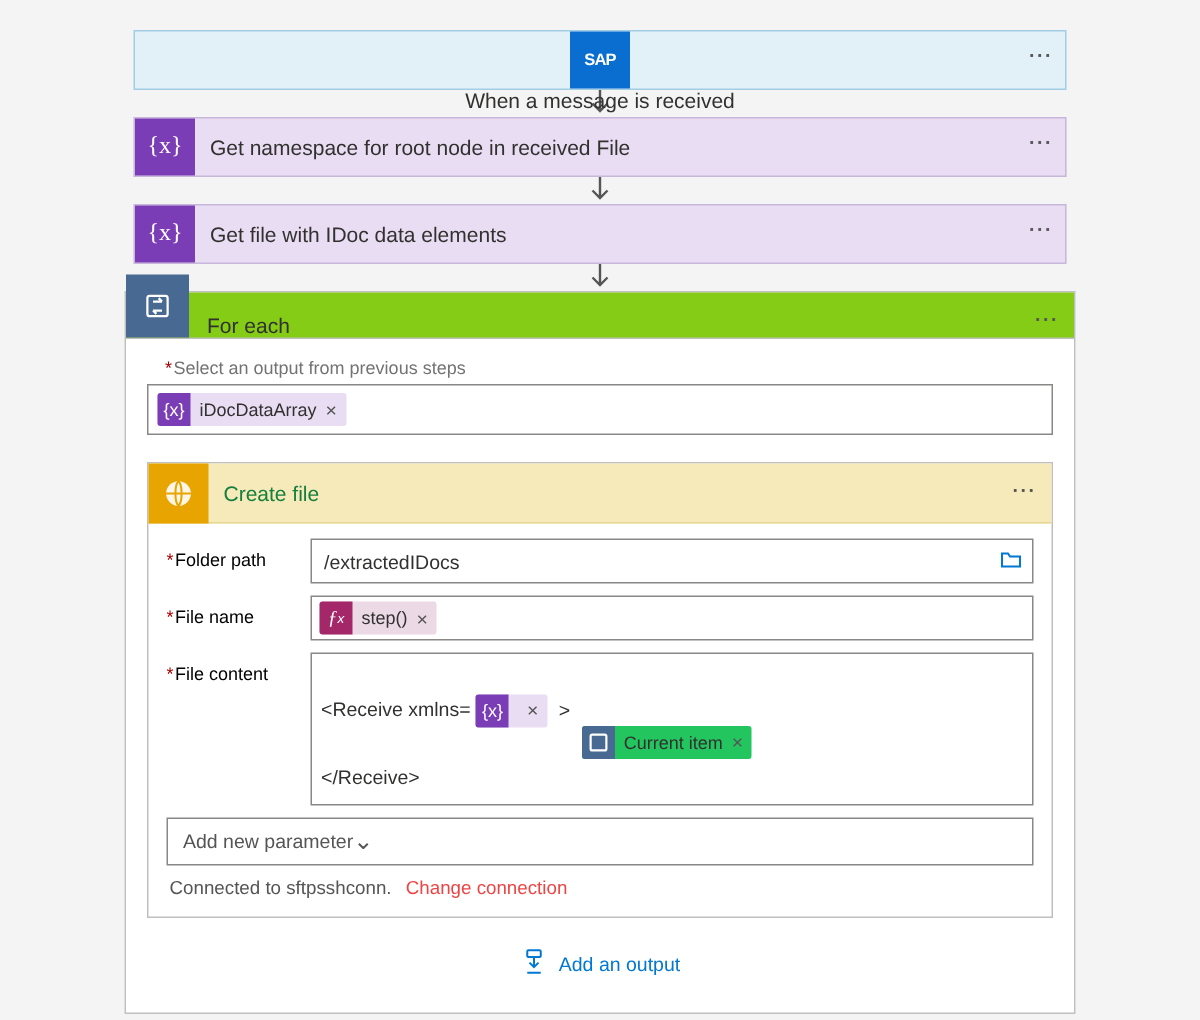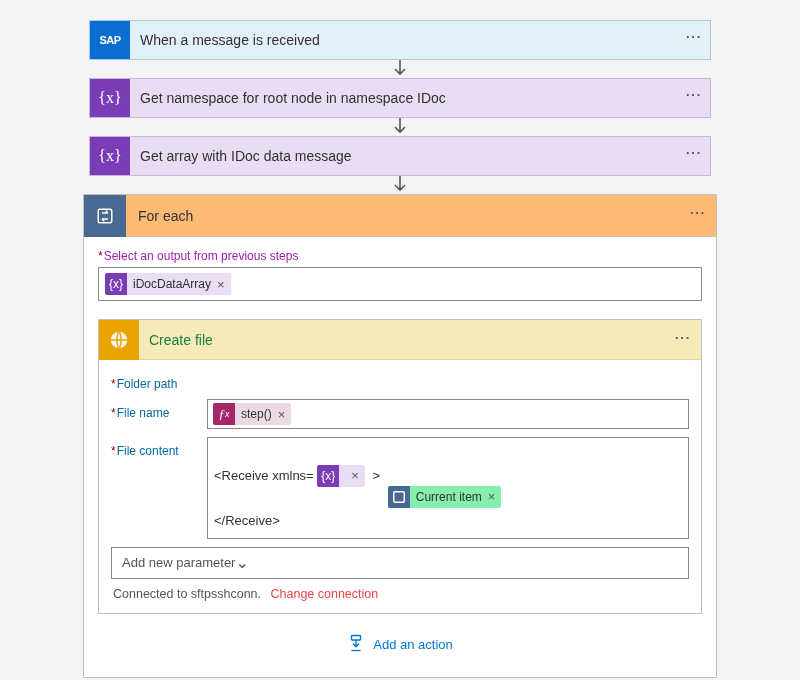--- a/index.html
+++ b/index.html
@@ -9,7 +9,7 @@
   .card .icon-box { width:40px; height:38px; display:flex; align-items:center; justify-content:center; color:#fff; flex-shrink:0;}
   .card .title { padding:0 10px; flex:1; font-size:14px; }
   .card .menu { position:absolute; right:8px; top:8px; color:#555; letter-spacing:1px; font-weight:bold; cursor:pointer;}
-  .sap-bg { background:#e2f1f8; border-color:#a3cde4;}
+  .sap-bg { background:#e2f1f8; border-color:#a3cde4;flex-direction:column;}
   .sap-icon { background:#0a6ed1; font-size:11px; font-weight:bold; letter-spacing:-0.5px;}
   .var-bg { background:#e8ddf2; border-color:#c9b7db;}
   .var-icon { background:#7b3db6; font-family: 'Segoe UI'; font-size:16px; font-weight:500;}

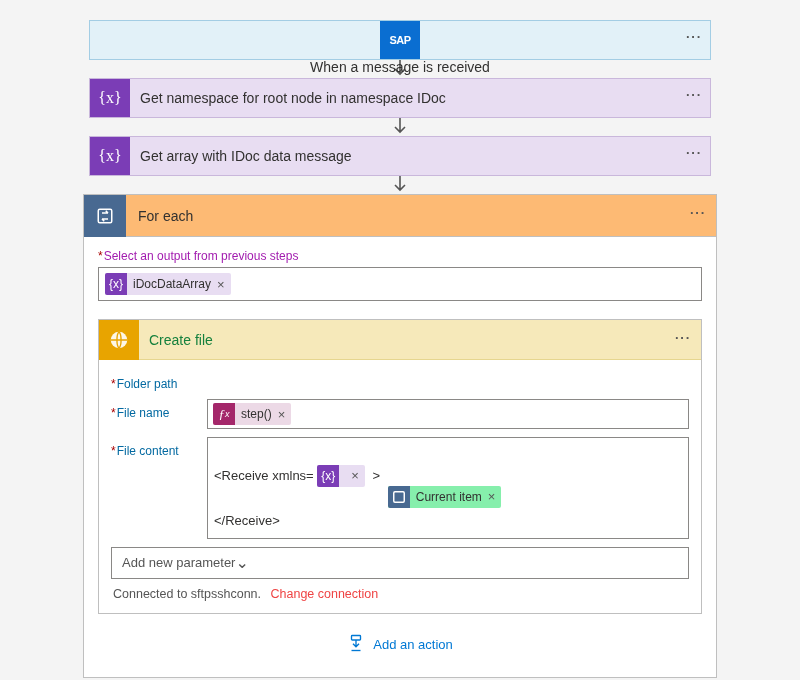--- a/index.html
+++ b/index.html
@@ -75,7 +75,7 @@
 
   <div class="card var-bg">
     <div class="icon-box var-icon">{x}</div>
-    <div class="title">Get namespace for root node in namespace IDoc</div>
+    <div class="title">Get namespace for root node in received File</div>
     <div class="menu">···</div>
   </div>
   <div class="arrow">

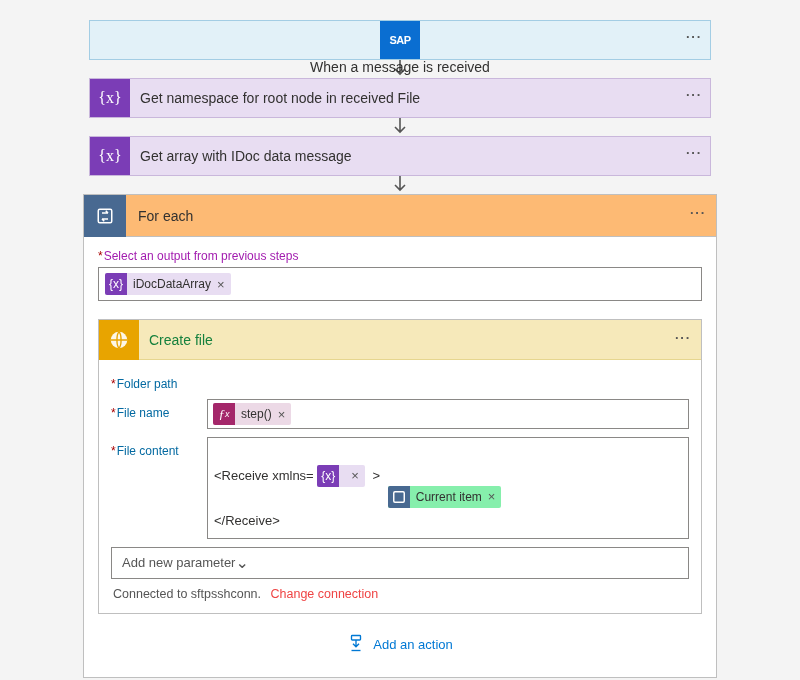--- a/index.html
+++ b/index.html
@@ -86,7 +86,7 @@
 
   <div class="card var-bg">
     <div class="icon-box var-icon">{x}</div>
-    <div class="title">Get array with IDoc data message</div>
+    <div class="title">Get file with IDoc data elements</div>
     <div class="menu">···</div>
   </div>
   <div class="arrow">

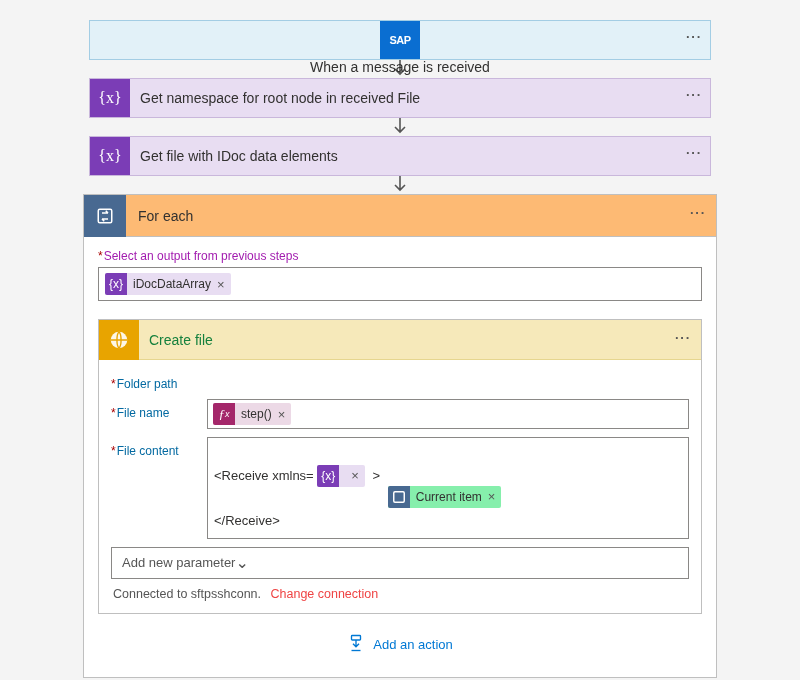--- a/index.html
+++ b/index.html
@@ -17,7 +17,7 @@
   .arrow svg { width:14px; height:18px; }
 
   .foreach-card { width:634px; border:1px solid #bfbfbf; background:#fff; }
-  .foreach-header { display:flex; align-items:center; height:42px; background:#fdba74; border-bottom:1px solid #bfbfbf; position:relative;}
+  .foreach-header { display:flex; align-items:flex-end; height:31px; background:#84cc16; border-bottom:1px solid #bfbfbf; position:relative;}
   .foreach-header .icon-box { background:#486991; width:42px; height:42px;display:flex;align-items:center;justify-content:center;color:#fff;}
   .foreach-header .title { padding:0 12px; font-size:14px; color:#323130; flex:1;}
   .foreach-header .menu { position:absolute; right:10px; top:10px; color:#555; letter-spacing:1px; font-weight:bold;}

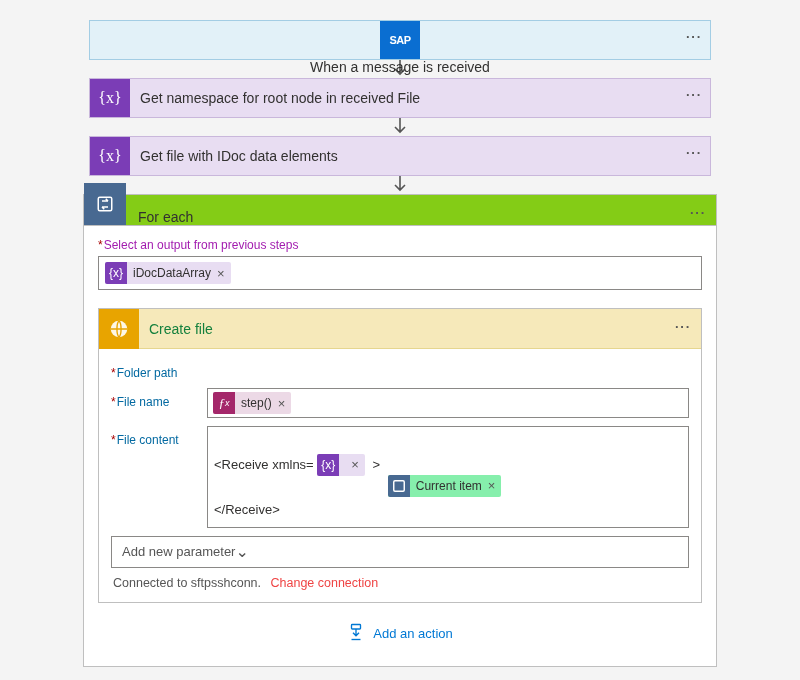--- a/index.html
+++ b/index.html
@@ -22,7 +22,7 @@
   .foreach-header .title { padding:0 12px; font-size:14px; color:#323130; flex:1;}
   .foreach-header .menu { position:absolute; right:10px; top:10px; color:#555; letter-spacing:1px; font-weight:bold;}
   .foreach-body { padding:10px 14px 16px;}
-  .label-row { font-size:12px; color:#a21caf; margin:2px 0 4px;}
+  .label-row { font-size:12px; color:#737373; margin:2px 12px 4px;}
   .req::before { content:"*"; color:#a80000; margin-right:1px;}
   .tokbox { border:1px solid #8a8886; background:#fff; padding:5px 6px; min-height:32px; display:flex; align-items:center; flex-wrap:wrap; gap:4px;}
   .token { display:inline-flex; align-items:center; background:#e8ddf2; border-radius:2px; font-size:12px; height:22px; padding-right:6px;}

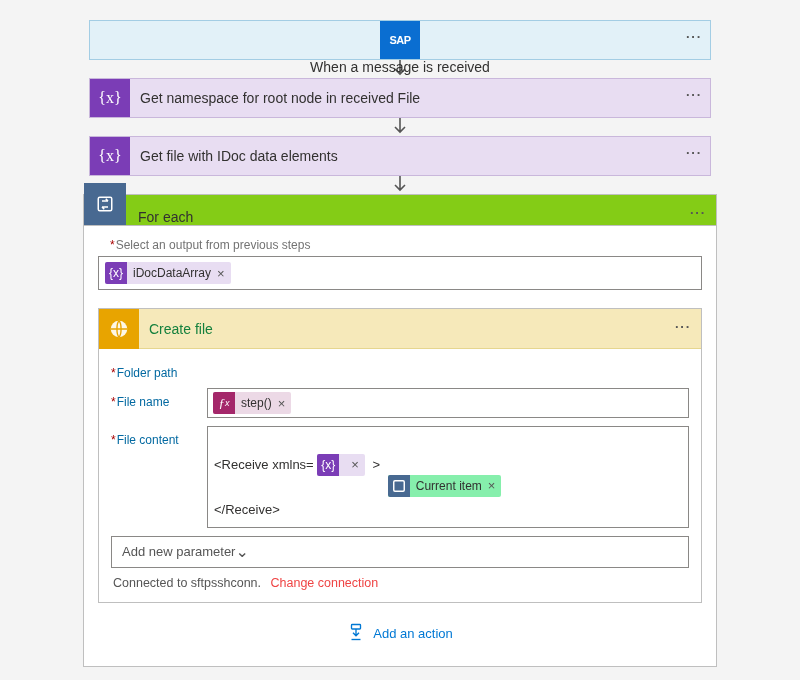--- a/index.html
+++ b/index.html
@@ -40,7 +40,7 @@
   .inner-header .menu { position:absolute; right:10px; top:10px; color:#555; letter-spacing:1px; font-weight:bold;}
   .inner-body { padding:10px 12px 12px;}
   .field-row { display:flex; align-items:flex-start; margin-bottom:8px;}
-  .field-label { width:96px; flex-shrink:0; font-size:12px; color:#0369a1; padding-top:7px;}
+  .field-label { width:96px; flex-shrink:0; font-size:12px; color:#000000; padding-top:7px;}
   .field-input { flex:1; }
   .textinput { border:1px solid #8a8886; height:30px; display:flex; align-items:center; padding:0 8px; font-size:13px; position:relative; background:#fff;}
   .textinput .folder-icon { position:absolute; right:6px; top:6px; color:#0078d4; cursor:pointer;}

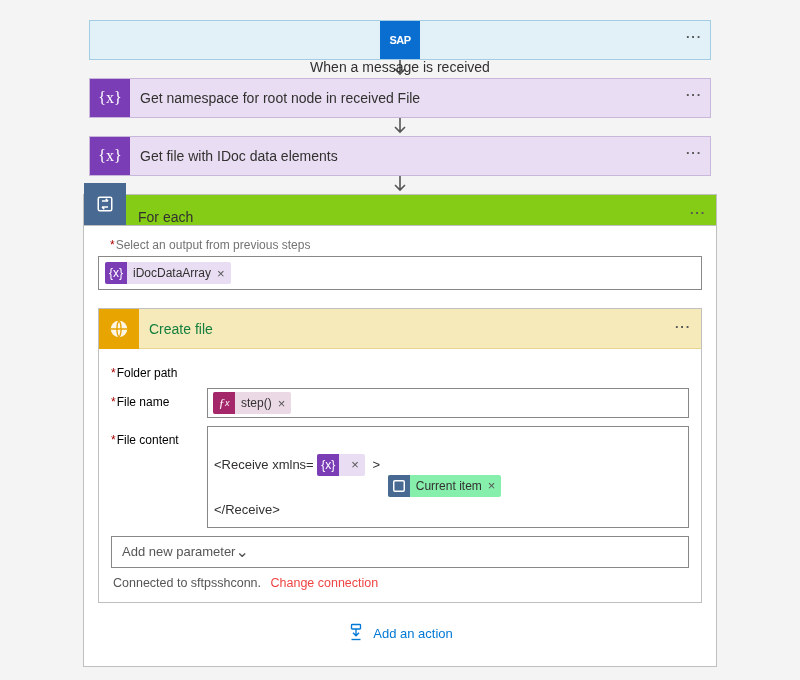--- a/index.html
+++ b/index.html
@@ -131,6 +131,16 @@
 
           <div class="field-row">
             <div class="field-label req">Folder path</div>
+            <div class="field-input">
+              <div class="textinput">
+                <span>/extractedIDocs</span>
+                <span class="folder-icon">
+                  <svg width="16" height="14" viewBox="0 0 24 20" fill="none" stroke="#0078d4" stroke-width="2">
+                      <path d="M3 4h6l2 3h10v10H3z"></path>
+                    </svg>
+                </span>
+              </div>
+            </div>
           </div>
 
           <div class="field-row">

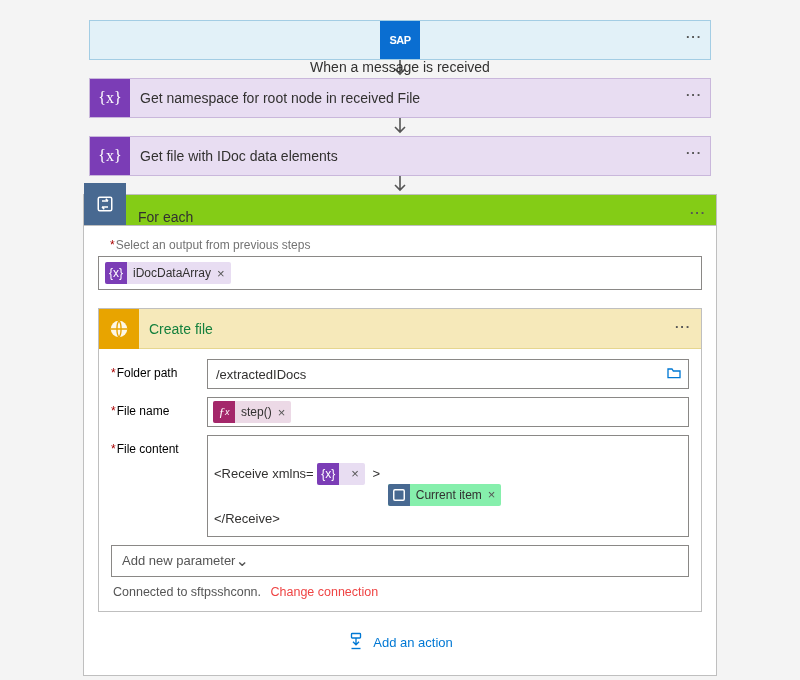--- a/index.html
+++ b/index.html
@@ -30,7 +30,7 @@
   .token .tk-close { margin-left:6px; color:#555; cursor:pointer; font-size:13px;}
   .token.fx { background:#ecd9e6;}
   .token.fx .tk-icon { background:#a4276a; font-style:italic; font-family: 'Times New Roman', serif; font-size:13px;}
-  .token.loop { background:#86efac;margin-top:43px;}
+  .token.loop { background:#22c55e;margin-top:43px;}
   .token.loop .tk-icon { background:#486991;}
   
   .inner-action { border:1px solid #bfbfbf; margin-top:18px;}

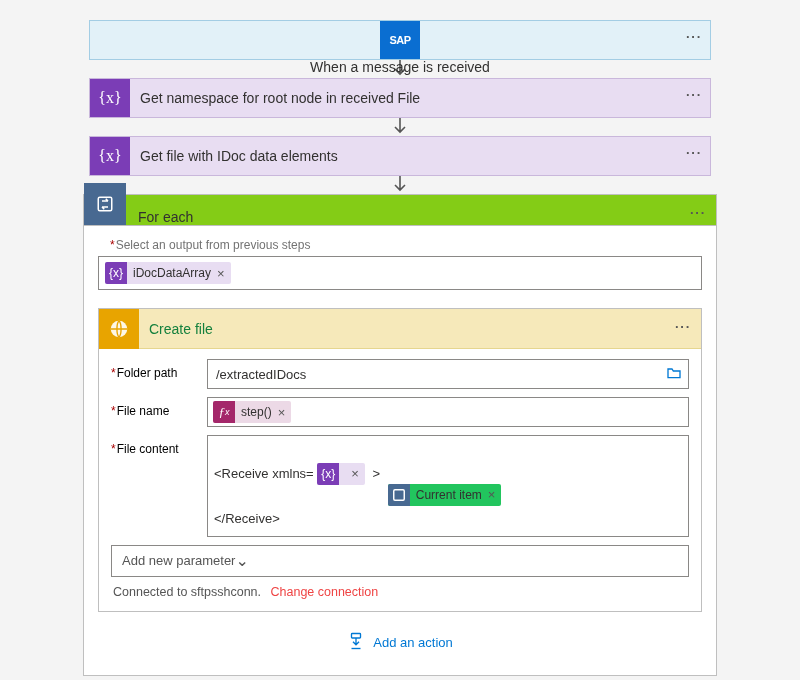--- a/index.html
+++ b/index.html
@@ -202,7 +202,7 @@
                 <path d="M6 22h12"></path>
               </svg>
           </span>
-          <span>Add an action</span>
+          <span>Add an output</span>
         </span>
       </div>
     </div>

